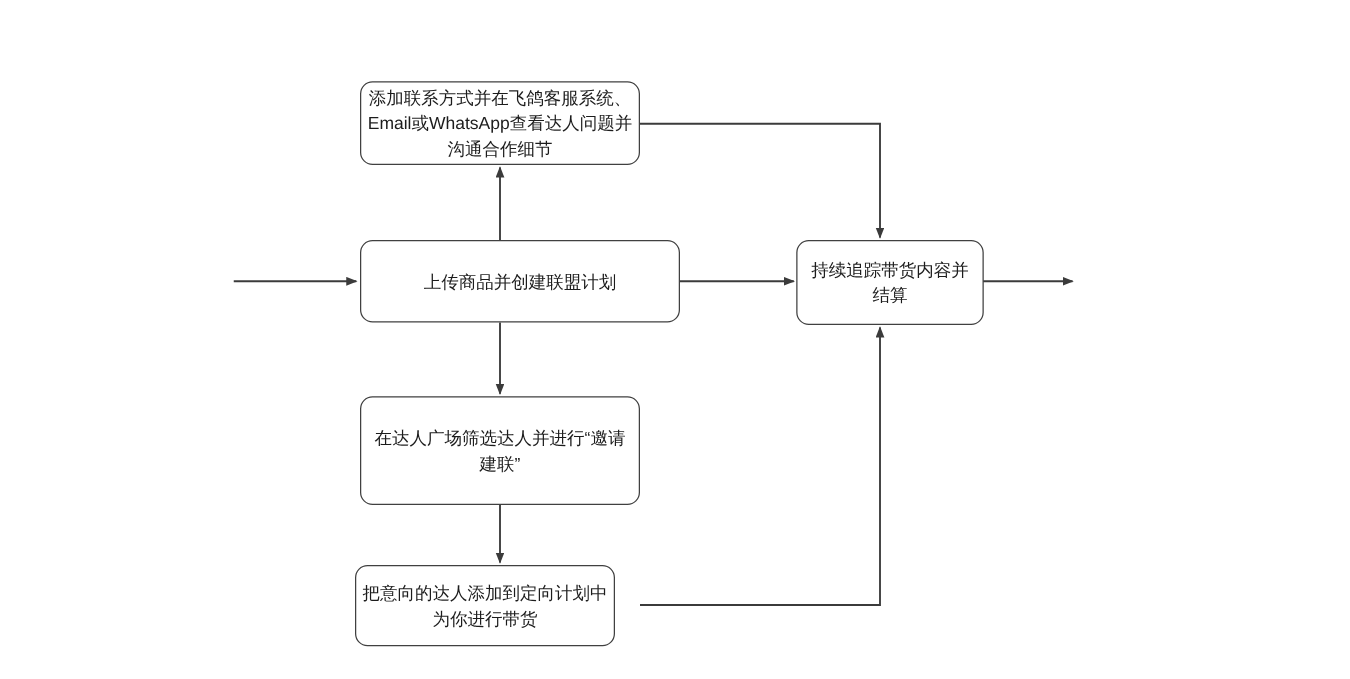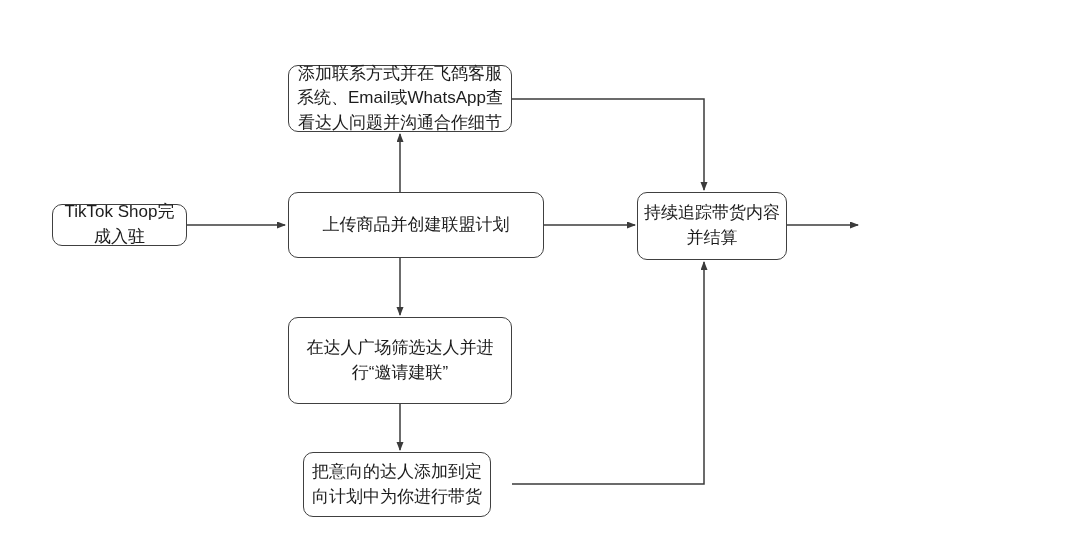--- a/index.html
+++ b/index.html
@@ -33,7 +33,7 @@
     justify-content: center;
     text-align: center;
     color: #1c1c1c;
-    font-size: 17px;
+    font-size: 14px;
     line-height: 1.45;
     padding: 4px 5px;
   }

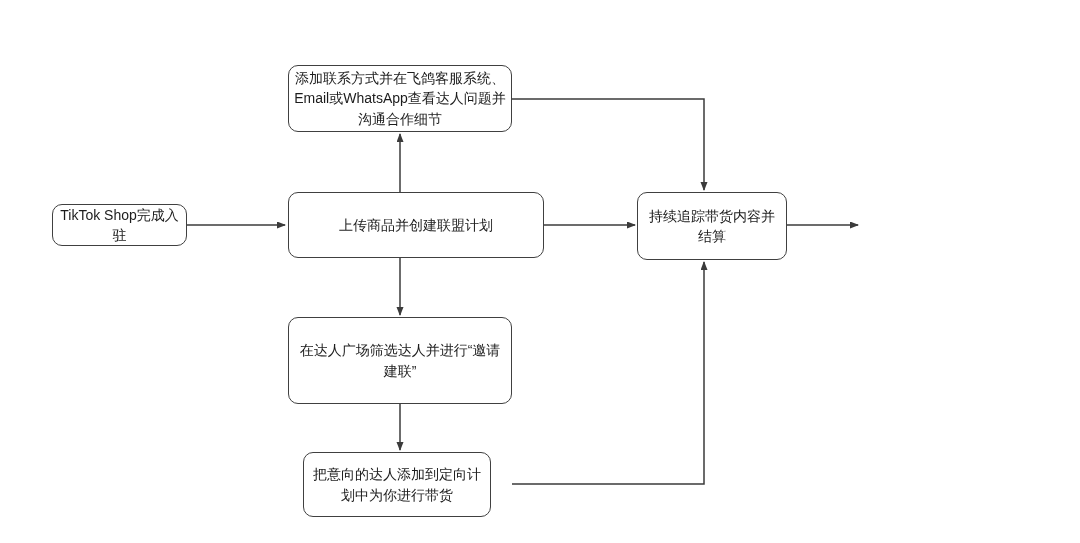--- a/index.html
+++ b/index.html
@@ -71,7 +71,6 @@
     <polyline points="772,225 858,225" marker-end="url(#arrow)"></polyline>
   </svg>
 
-  <div class="node node-tiktok">TikTok Shop完成入驻</div>
 
   <div class="node node-contact">添加联系方式并在飞鸽客服系统、Email或WhatsApp查看达人问题并沟通合作细节</div>
 

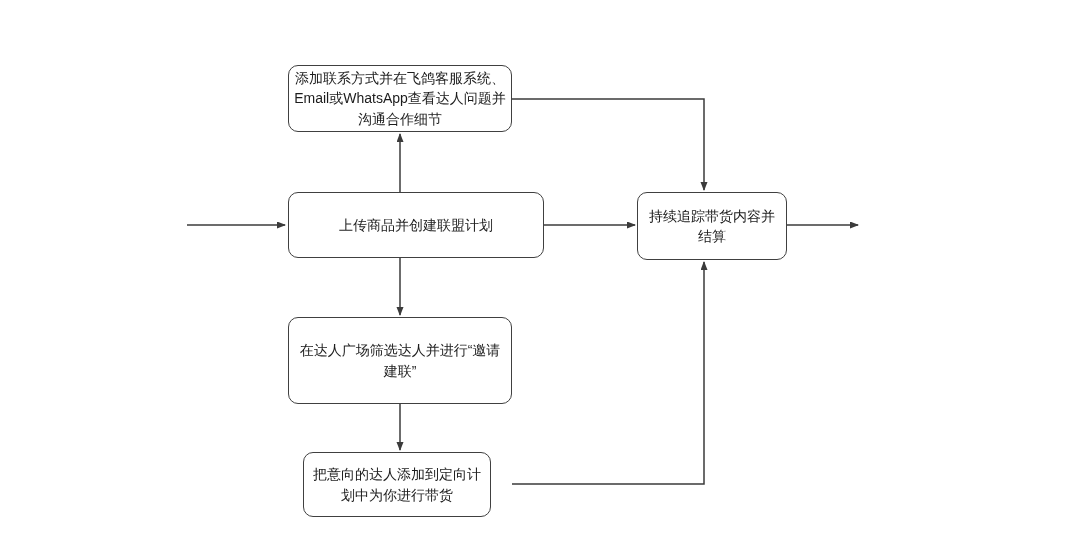--- a/index.html
+++ b/index.html
@@ -41,7 +41,7 @@
   .node-contact     { left: 288px; top: 65px;  width: 224px; height: 67px; }
   .node-upload      { left: 288px; top: 192px; width: 256px; height: 66px; }
   .node-square      { left: 288px; top: 317px; width: 224px; height: 87px; }
-  .node-targeted    { left: 303px; top: 452px; width: 188px; height: 65px; text-align: center; }
+  .node-targeted    { left: 284px; top: 452px; width: 208px; height: 65px; text-align: center; }
   .node-track       { left: 637px; top: 192px; width: 150px; height: 68px; }
   .node-performance { left: 860px; top: 192px; width: 137px; height: 65px; }
   polyline {

